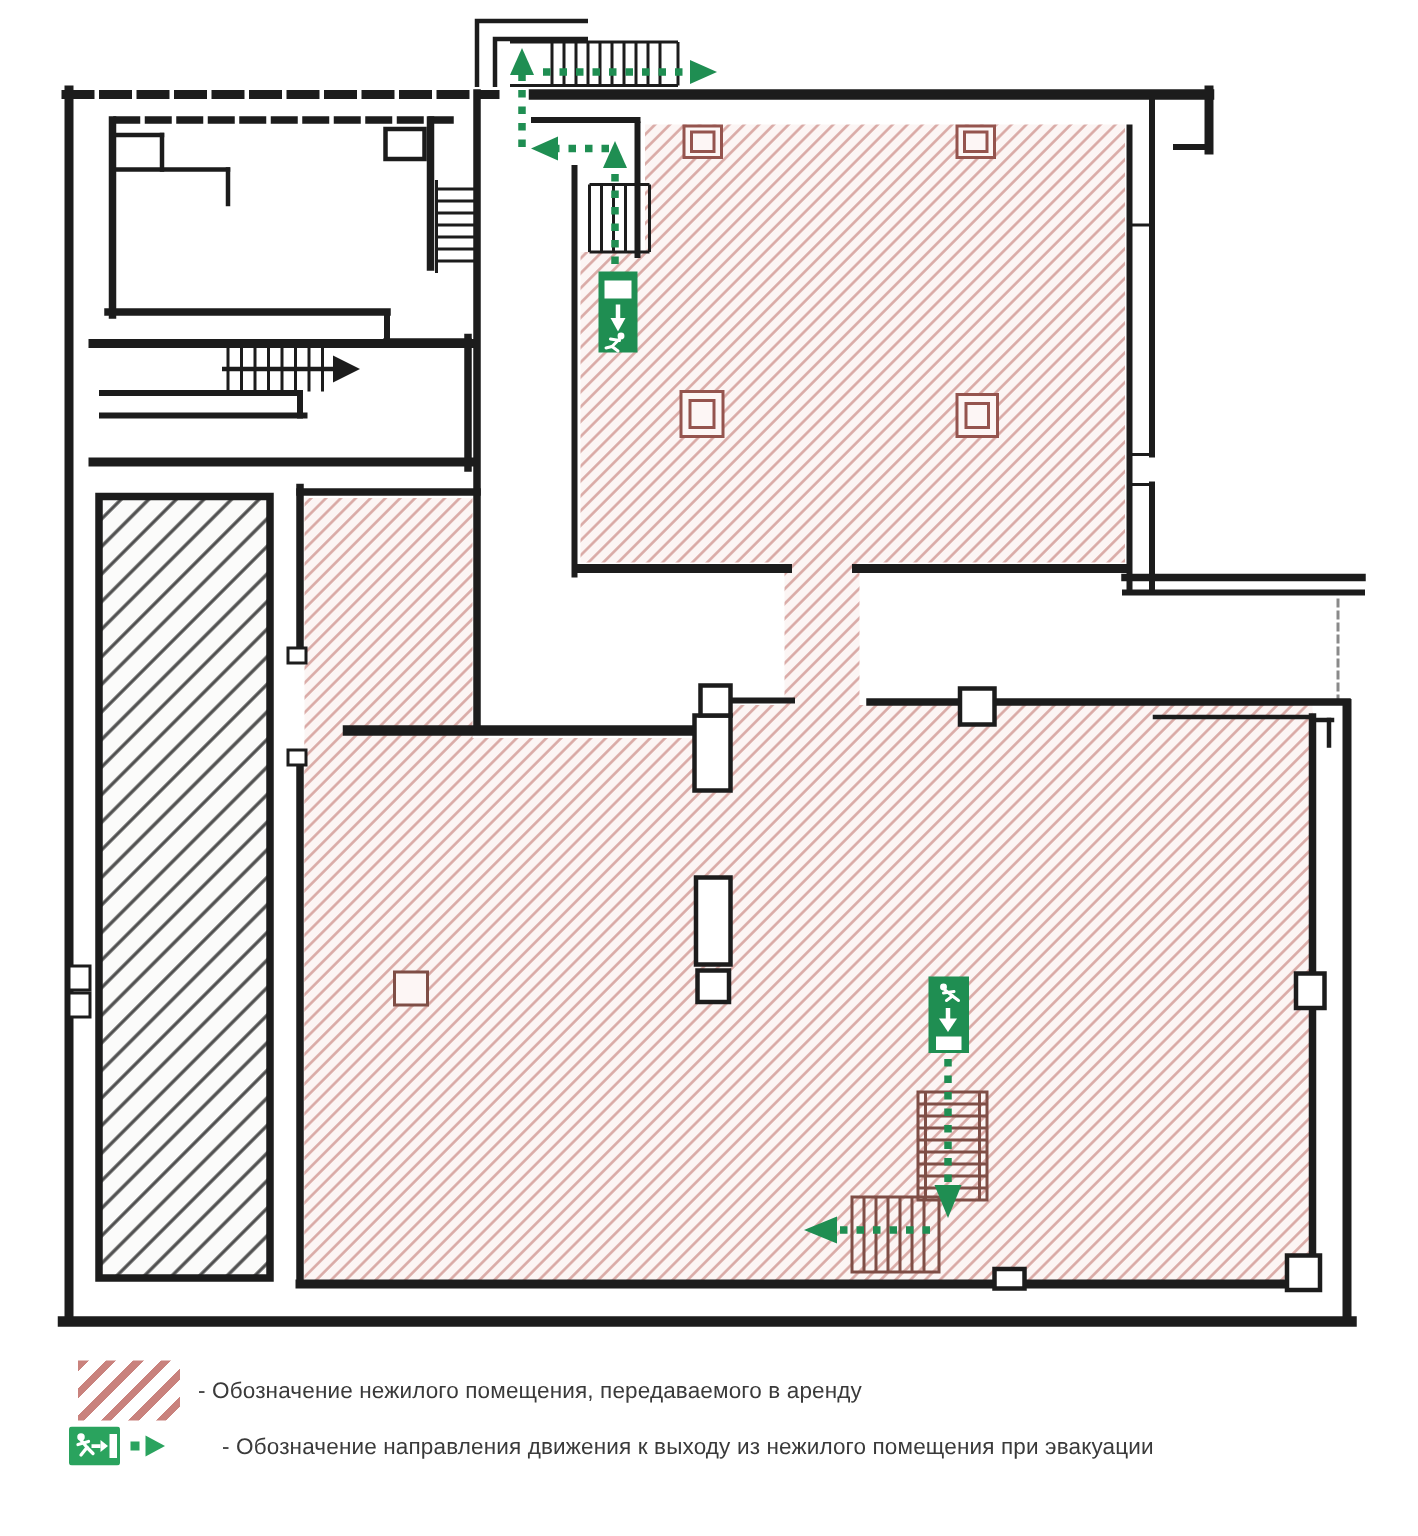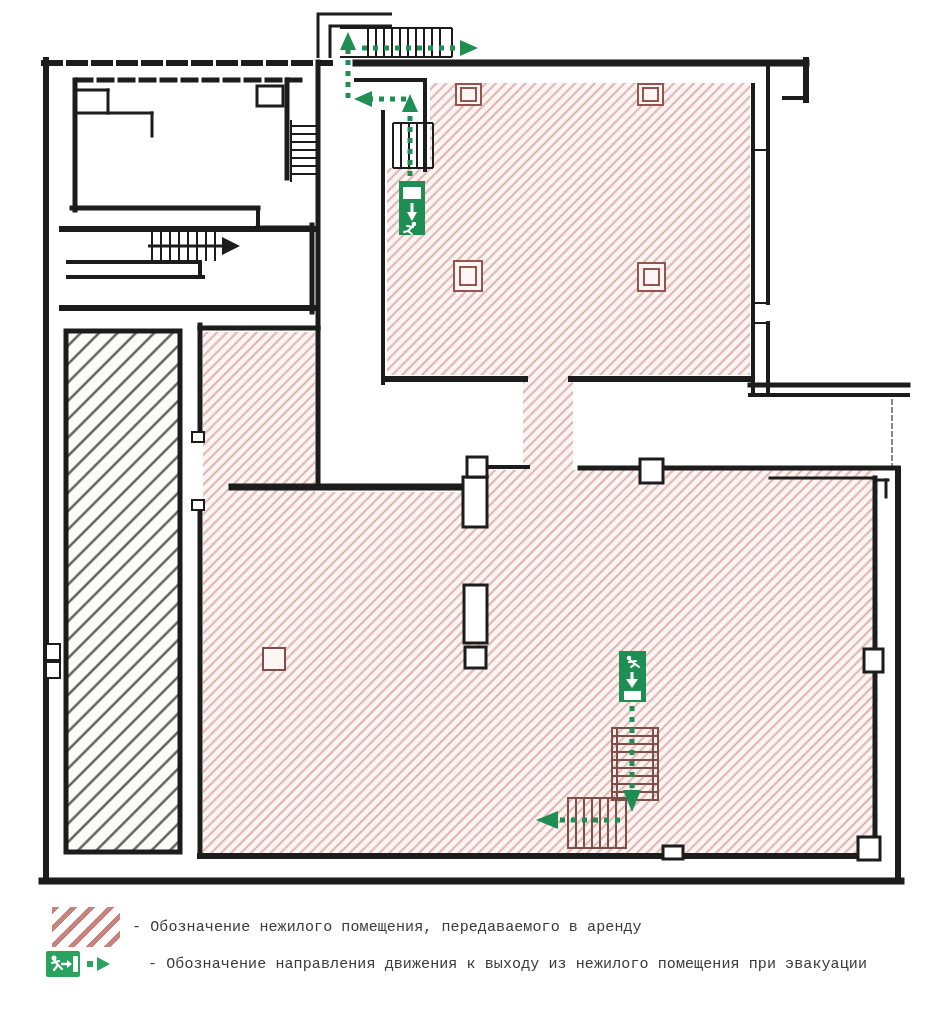--- a/index.html
+++ b/index.html
@@ -4,7 +4,7 @@
 <style>
   html,body{margin:0;padding:0;background:#ffffff;}
   #app{position:relative;width:945px;height:1024px;background:var(--paper,#fff);
-       font-family:Liberation Mono, monospace;overflow:hidden;}
+       font-family:Liberation Sans, sans-serif;overflow:hidden;}
   #plan-svg{position:absolute;left:0;top:0;}
   .legend-row{position:absolute;display:flex;align-items:center;}
   .legend-text{font-size:15px;color:var(--text,#3a3a3a);letter-spacing:.1px;white-space:nowrap;}

